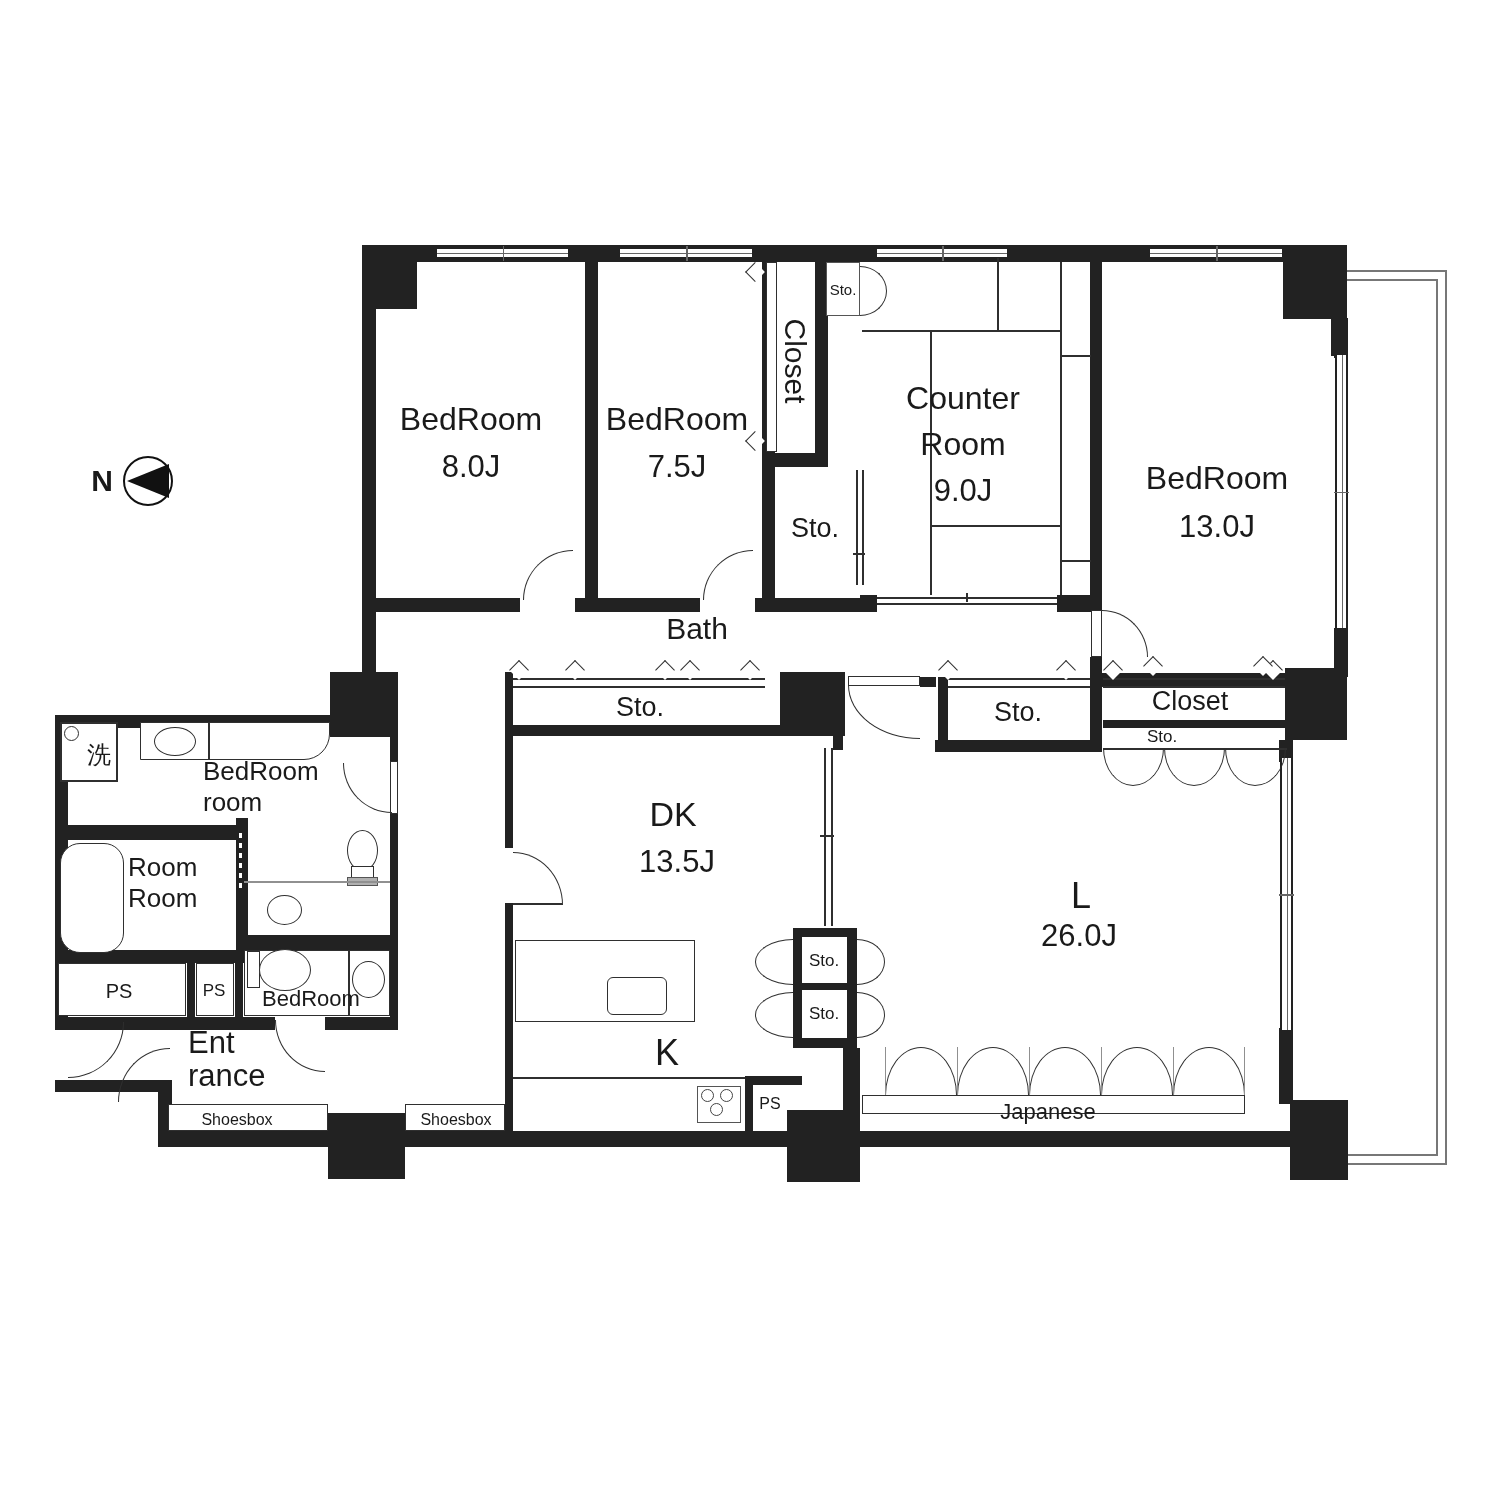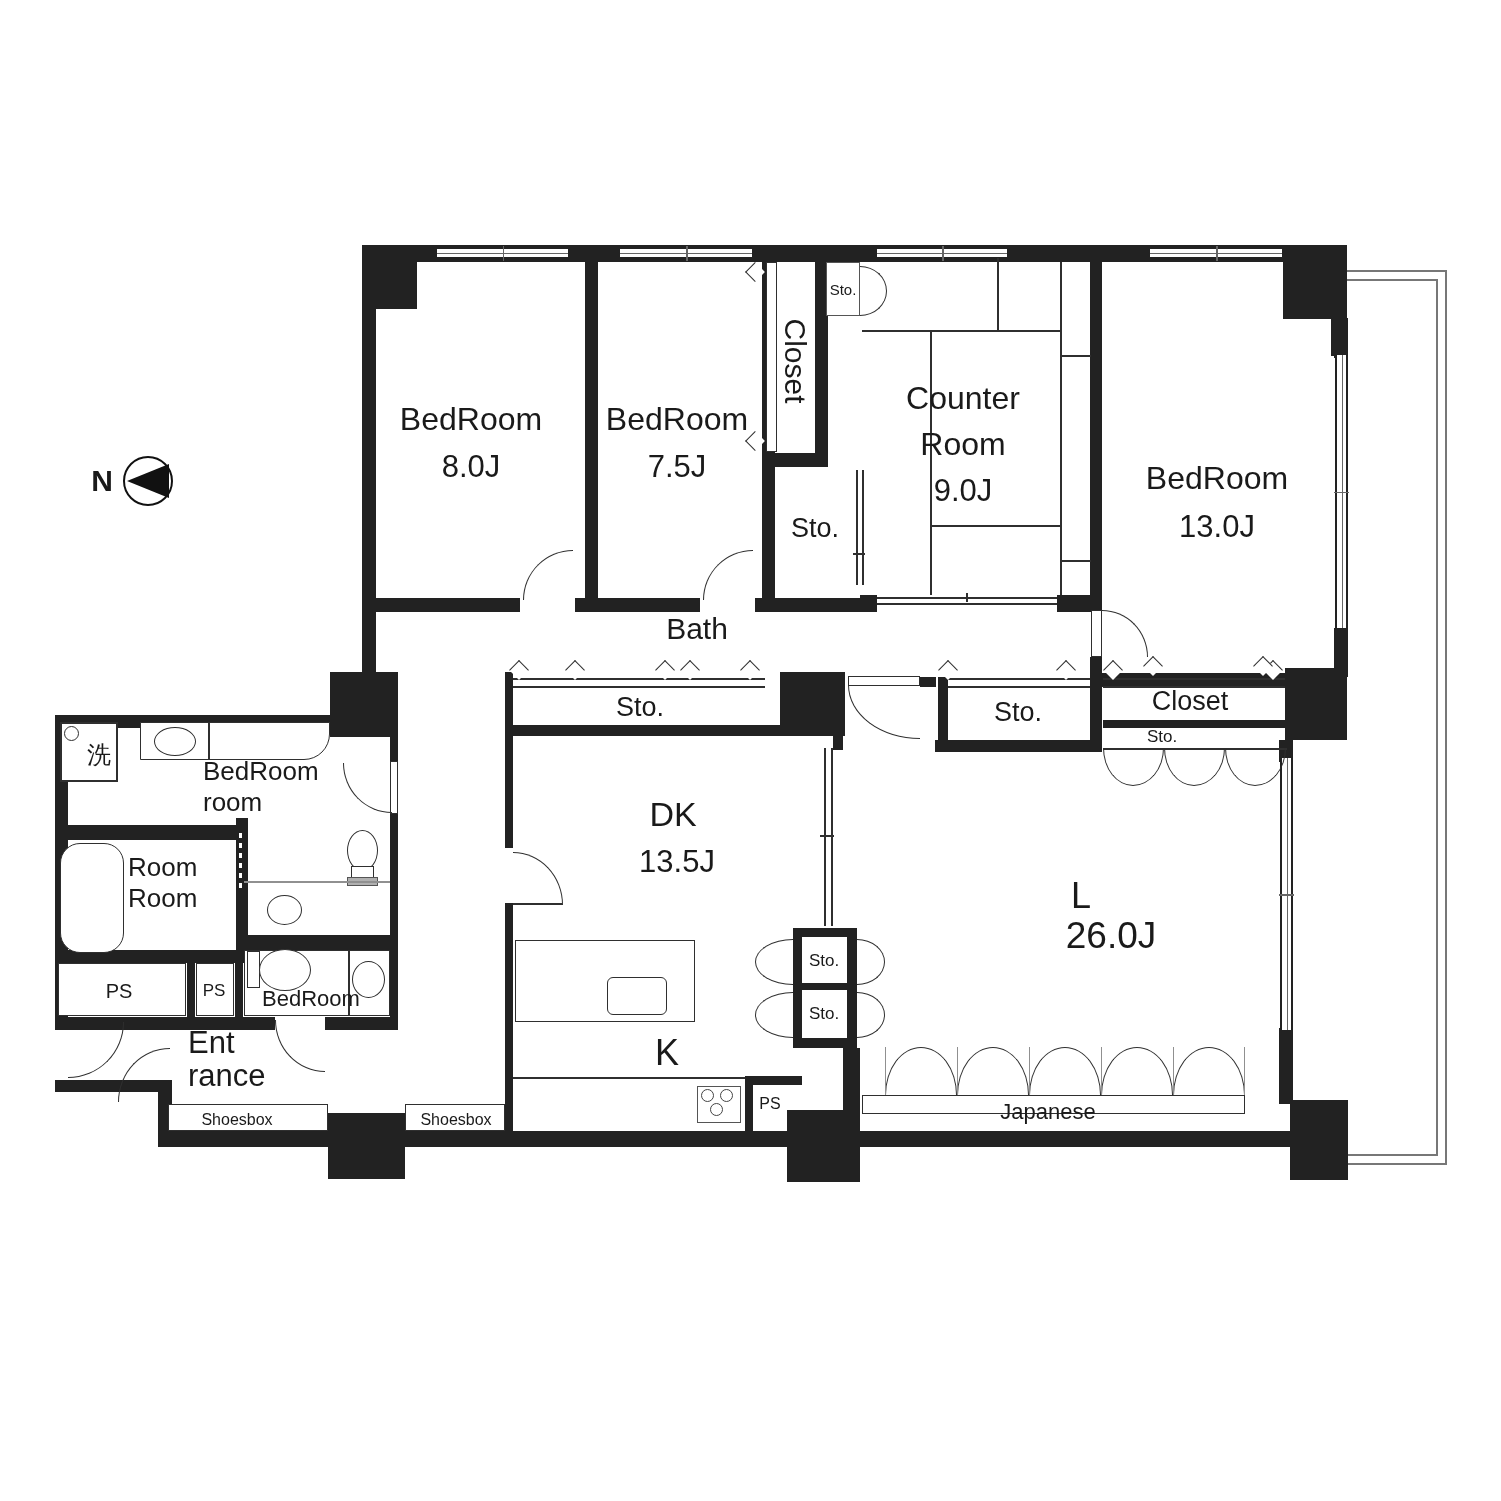--- a/index.html
+++ b/index.html
@@ -257,7 +257,7 @@
   <div class="lbl" style="left:824px;top:961px;font-size:17px;">Sto.</div>
   <div class="lbl" style="left:824px;top:1014px;font-size:17px;">Sto.</div>
   <div class="lbl" style="left:1081px;top:896px;font-size:36px;">L</div>
-  <div class="lbl" style="left:1079px;top:936px;font-size:37px;margin-left:32px;">26.0J</div>
+  <div class="lbl" style="left:1079px;top:936px;font-size:31px;">26.0J</div>
   <div class="lbl" style="left:1048px;top:1112px;font-size:22px;">Japanese</div>
   <div class="lbl" style="left:119px;top:991px;font-size:20px;">PS</div>
   <div class="lbl" style="left:214px;top:991px;font-size:17px;">PS</div>

